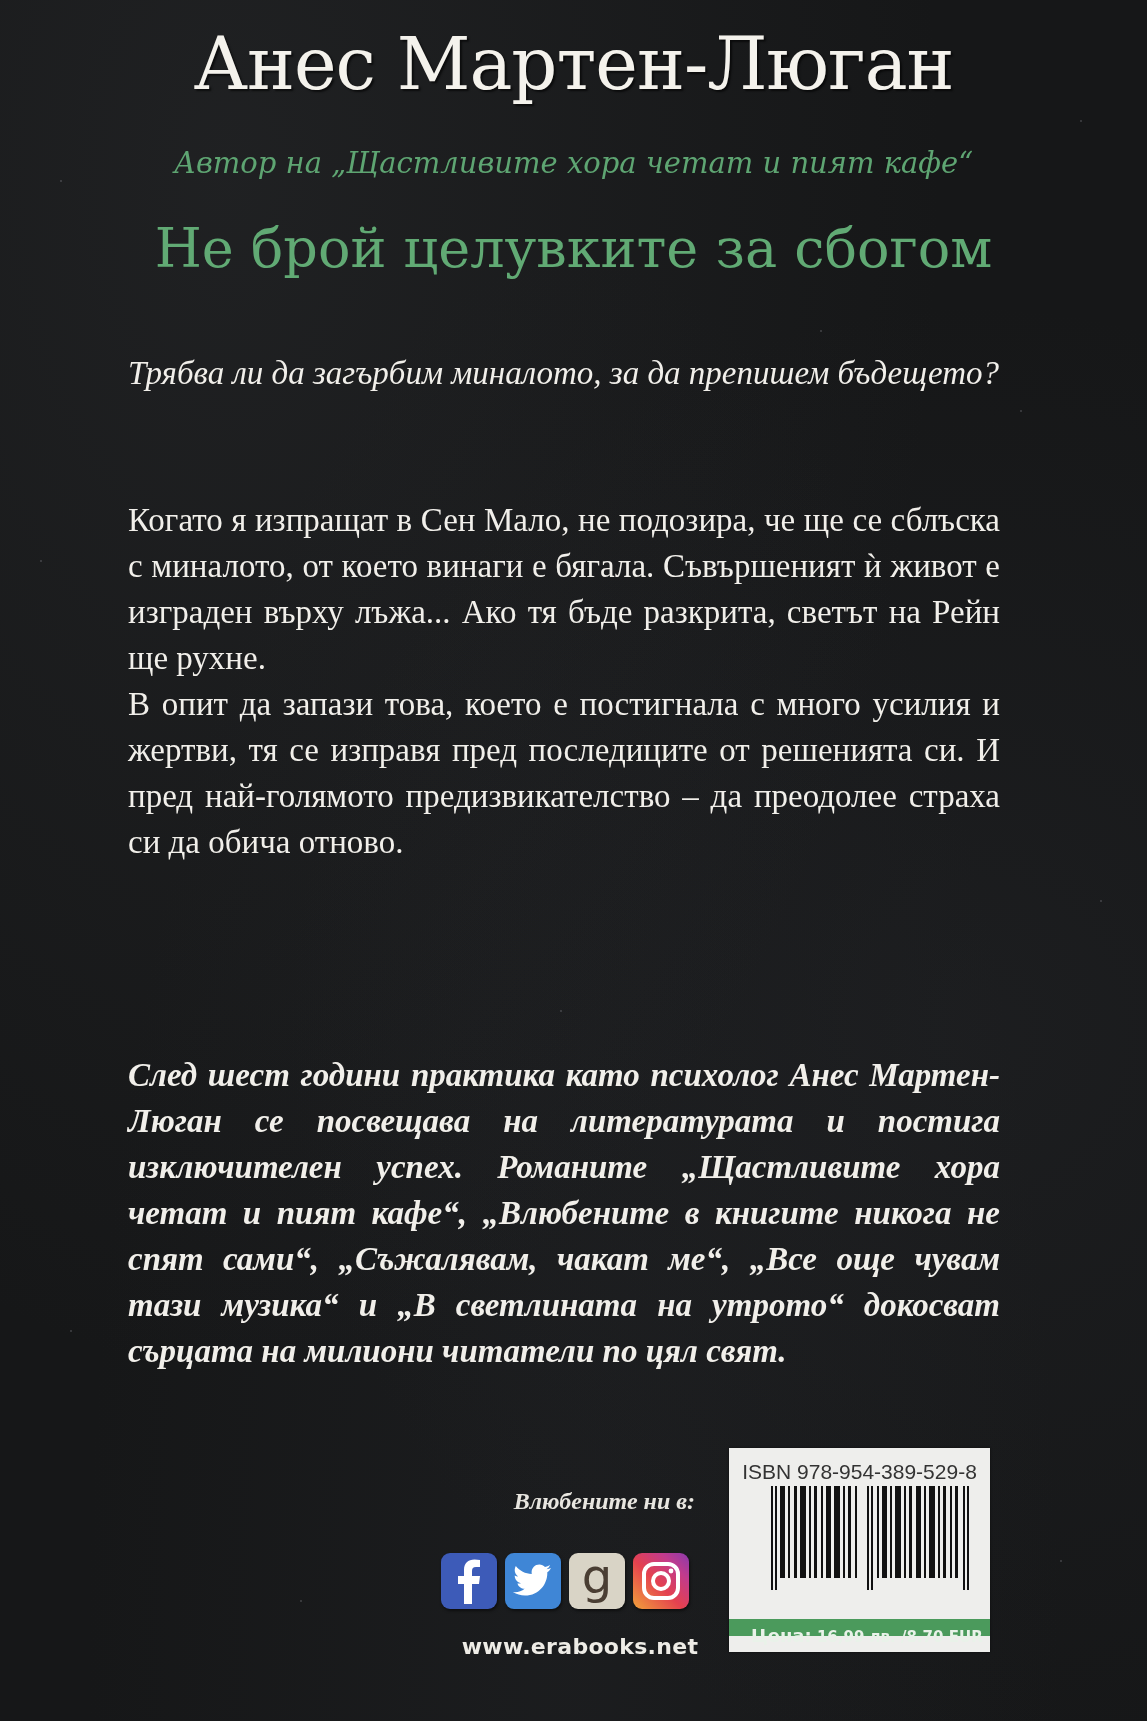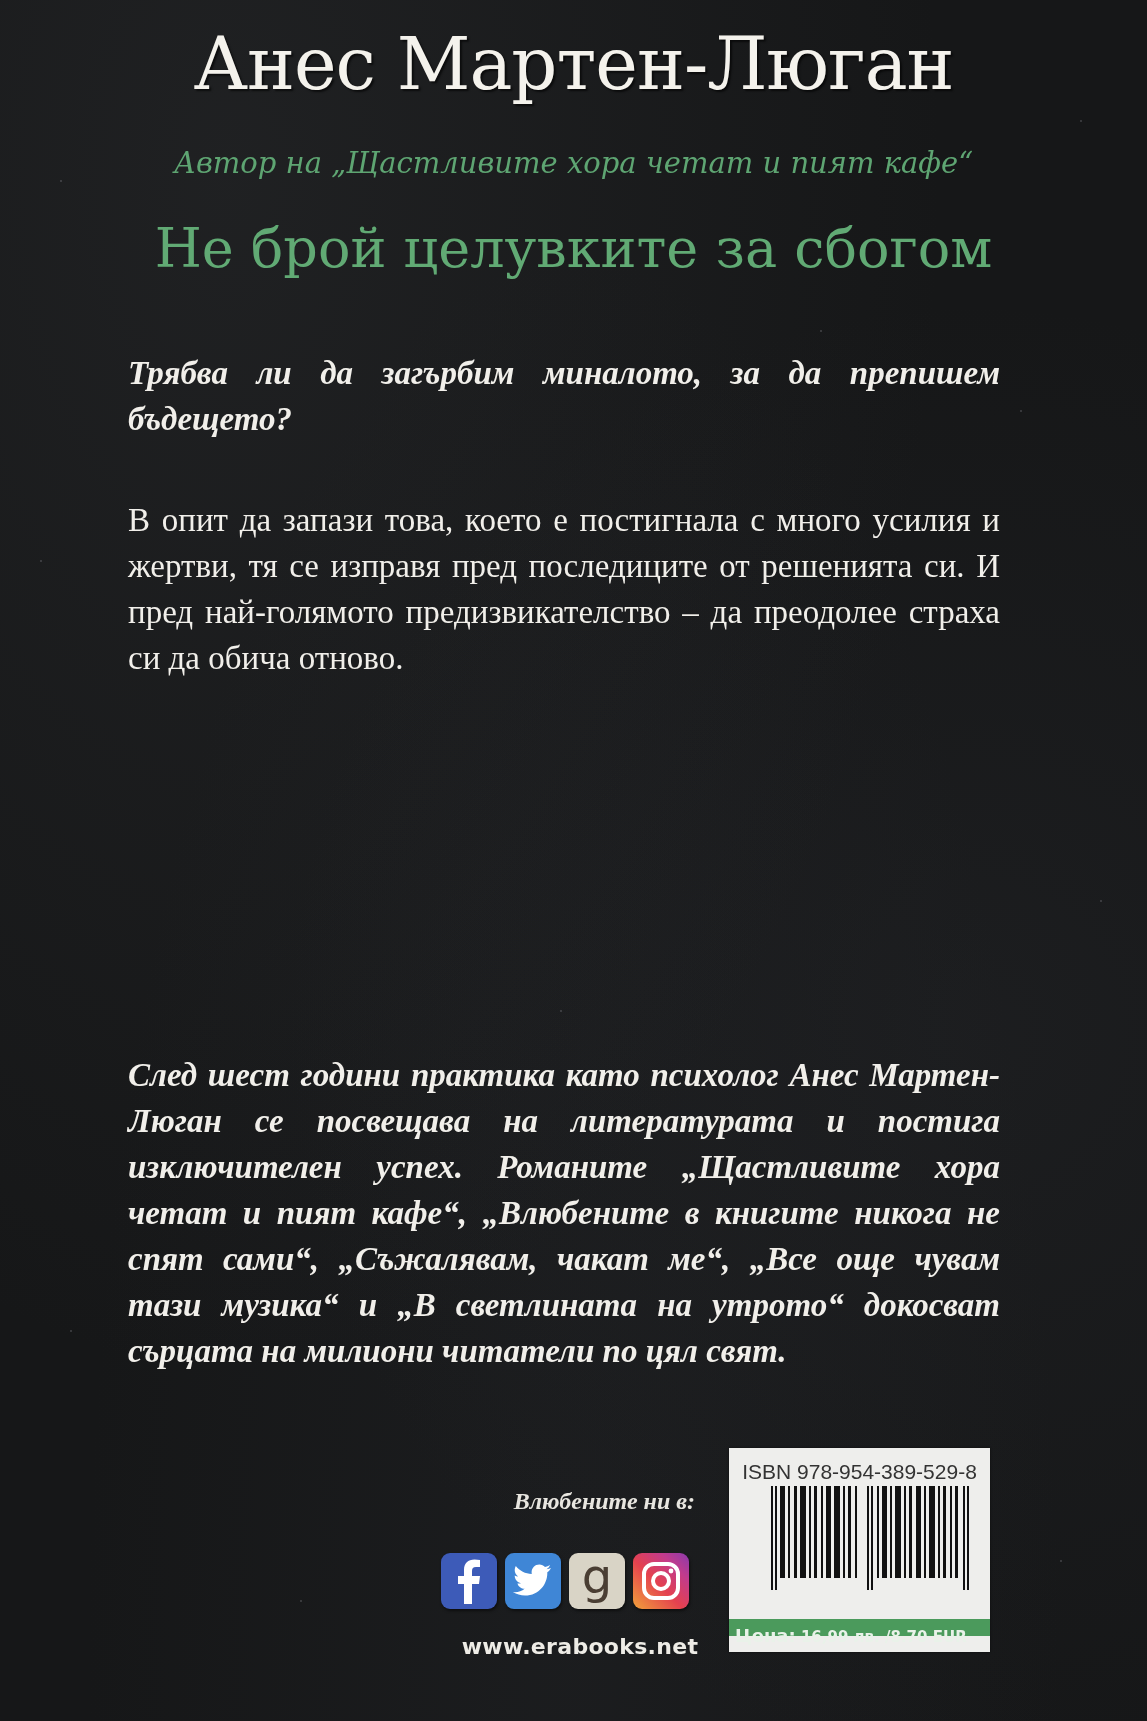--- a/index.html
+++ b/index.html
@@ -83,7 +83,7 @@
     .question {
       top: 350px;
       font-style: italic;
-      font-weight: bold;
+      font-weight: normal;
     }
     .synopsis {
       top: 497px;

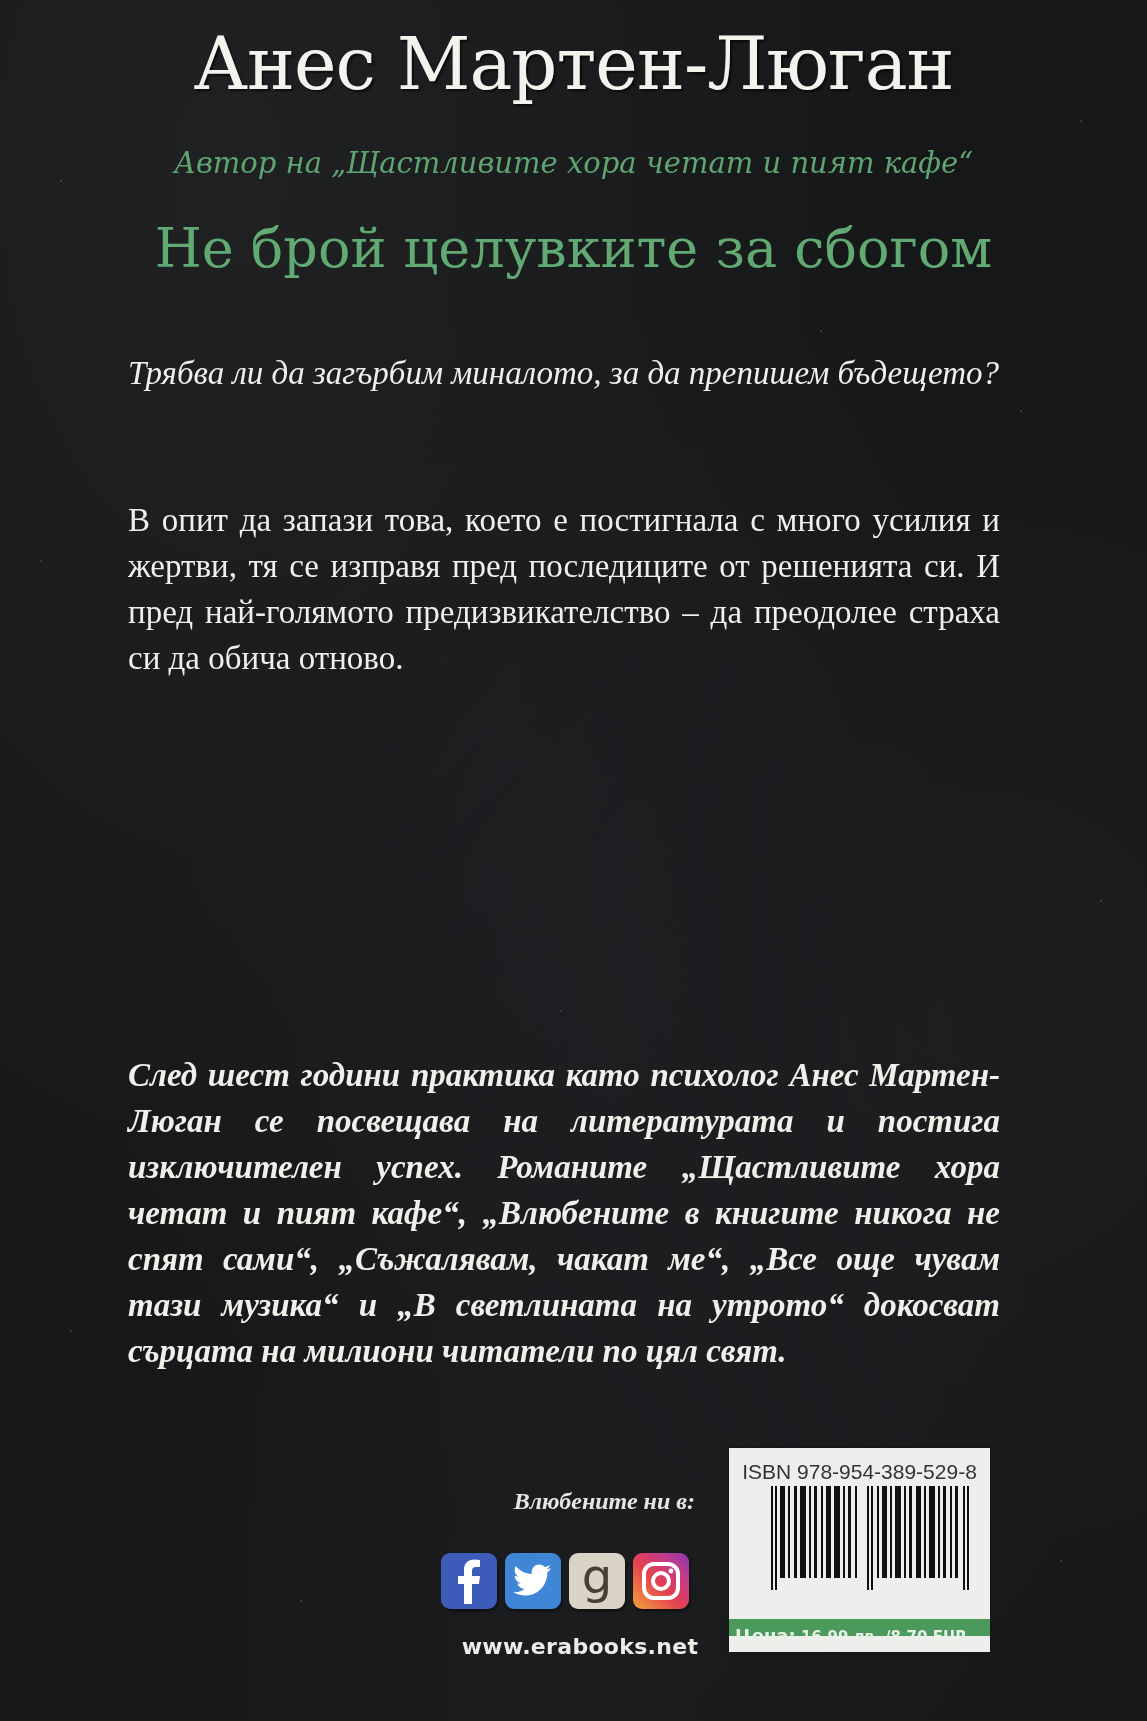--- a/index.html
+++ b/index.html
@@ -218,6 +218,7 @@
   </div>
 
   <div class="text-block synopsis">
+    <p>Когато я изпращат в Сен Мало, не подозира, че ще се сблъска с миналото, от което винаги е бягала. Съвършеният ѝ живот е изграден върху лъжа... Ако тя бъде разкрита, светът на Рейн ще рухне.</p>
     <p>В опит да запази това, което е постигнала с много усилия и жертви, тя се изправя пред последиците от решенията си. И пред най-голямото предизвикателство – да преодолее страха си да обича отново.</p>
   </div>
 

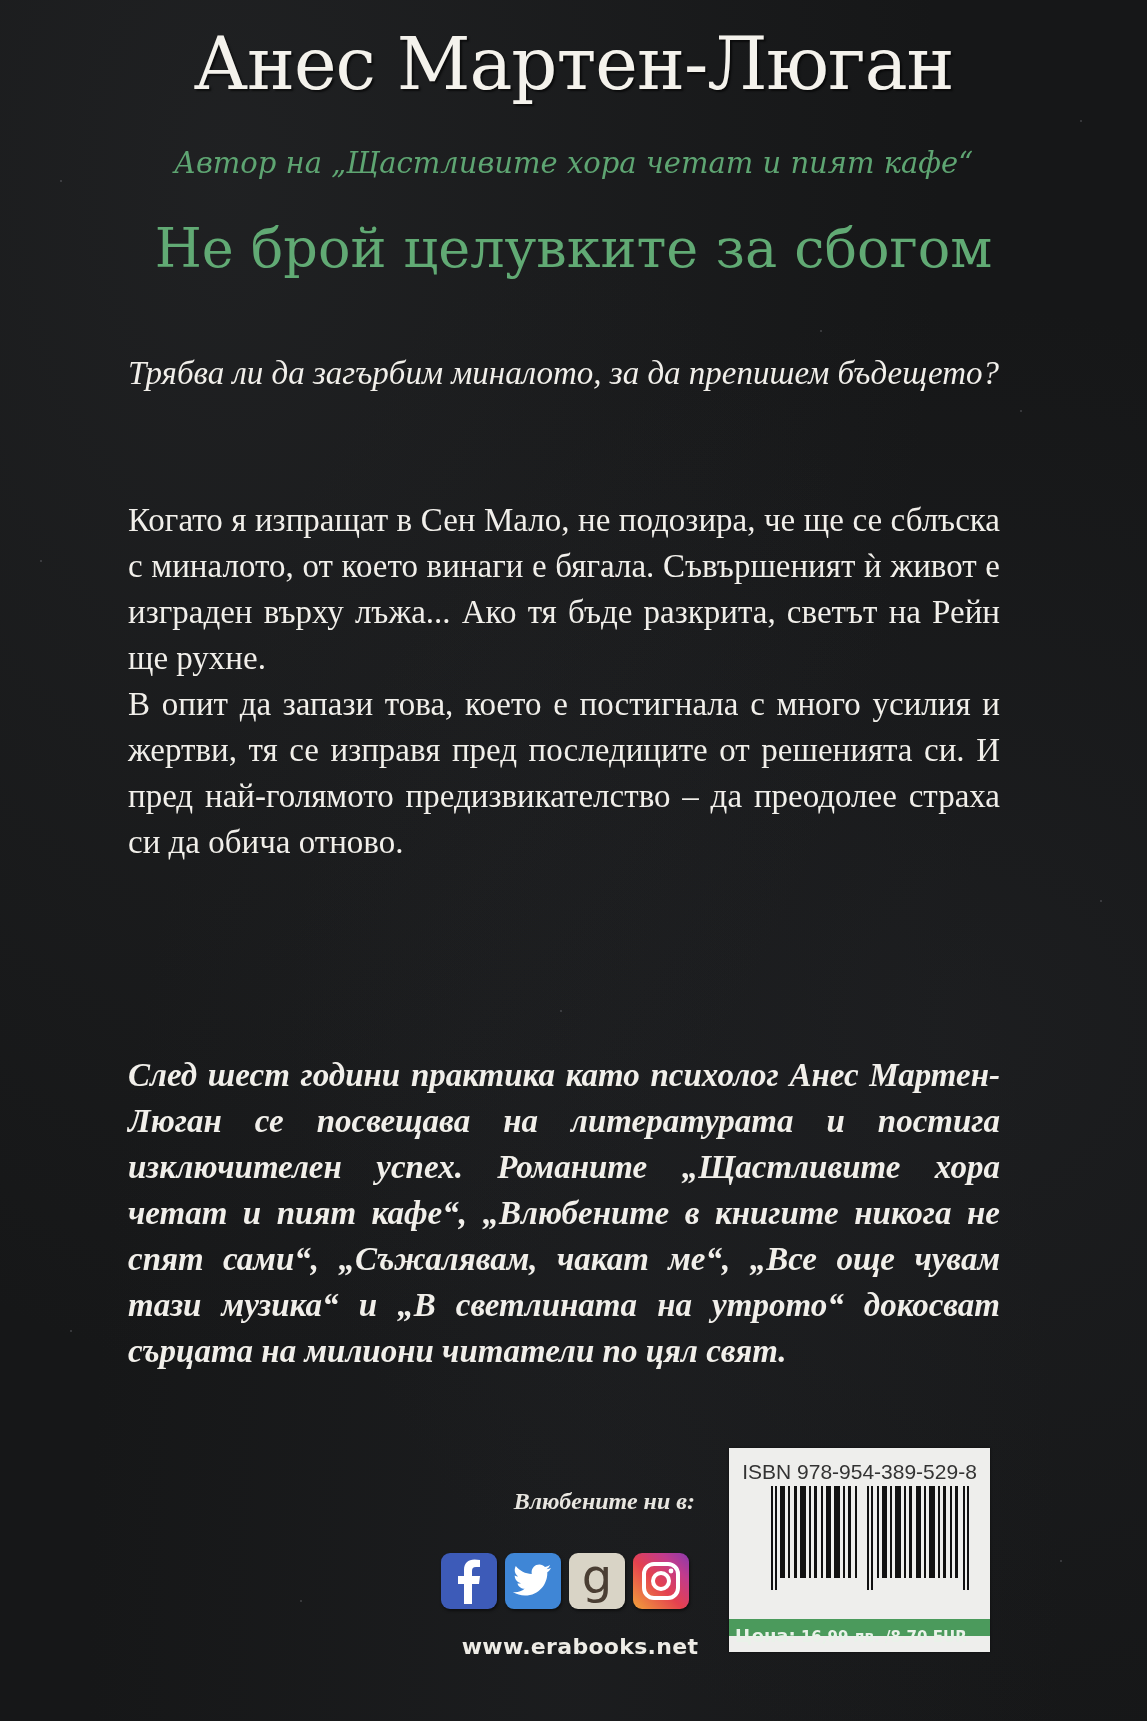--- a/index.html
+++ b/index.html
@@ -186,7 +186,7 @@
       font-weight: bold;
       font-size: 15px;
       line-height: 33px;
-      padding-left: 6px;
+      padding-left: 22px;
       box-sizing: border-box;
     }
     .price-bar .label {

